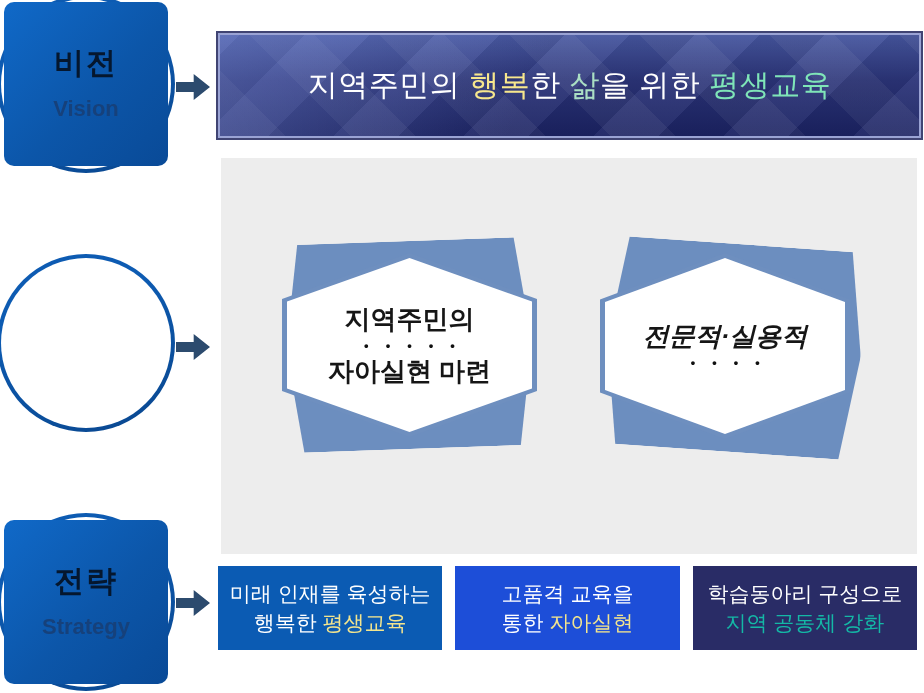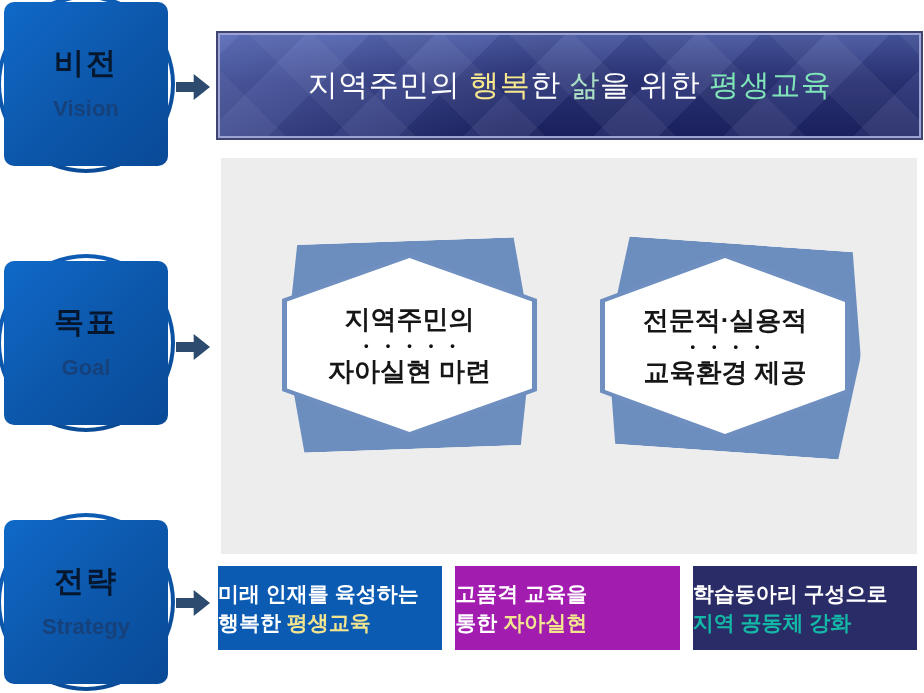--- a/index.html
+++ b/index.html
@@ -83,10 +83,6 @@
   <div class="badge badge-goal">
     <div class="circle"></div>
     <div class="ring"></div>
-    <div class="square">
-      <span class="ko">목표</span>
-      <span class="en">Goal</span>
-    </div>
   </div>
   <div class="arrow arrow-2"></div>
 

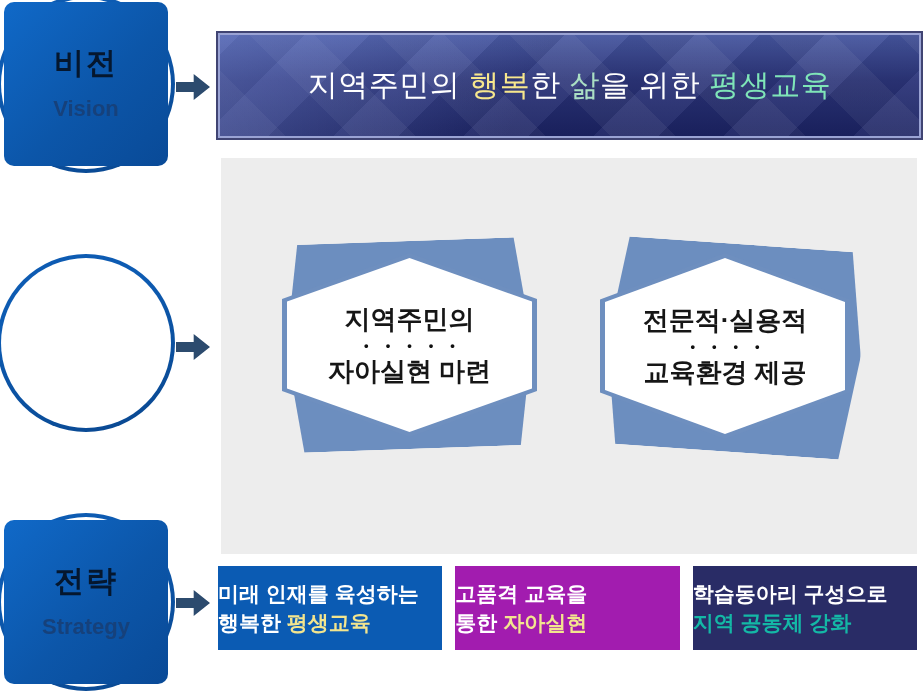--- a/index.html
+++ b/index.html
@@ -46,7 +46,7 @@
   .hex{position:absolute;background:#6e8fbf;
     clip-path:polygon(50% 0,100% 25%,100% 75%,50% 100%,0 75%,0 25%);}
   .hex-1{left:282px;top:253px;width:255px;height:184px;}
-  .hex-2{left:600px;top:253px;width:250px;height:186px;}
+  .hex-2{left:600px;top:253px;width:250px;height:186px;font-style:italic;}
   .hex-face{position:absolute;inset:5px;background:#ffffff;
     clip-path:polygon(50% 0,100% 25%,100% 75%,50% 100%,0 75%,0 25%);
     display:flex;flex-direction:column;align-items:center;justify-content:center;}

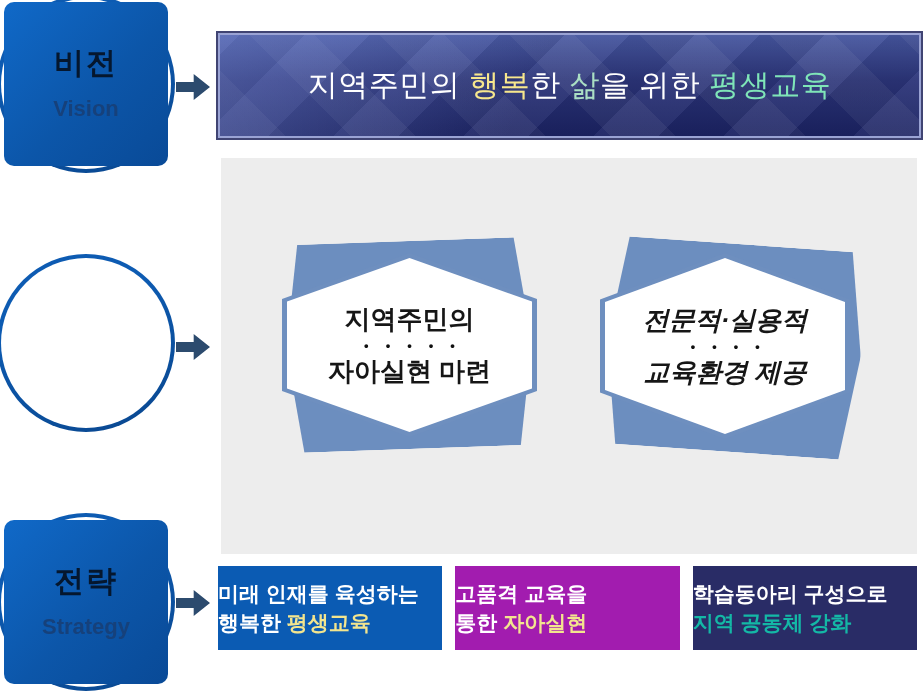--- a/index.html
+++ b/index.html
@@ -102,7 +102,6 @@
     <div class="hex-face">
       <span class="hex-line">전문적·실용적</span>
       <span class="hex-dots">••••</span>
-      <span class="hex-line">교육환경 제공</span>
     </div>
   </div>
 

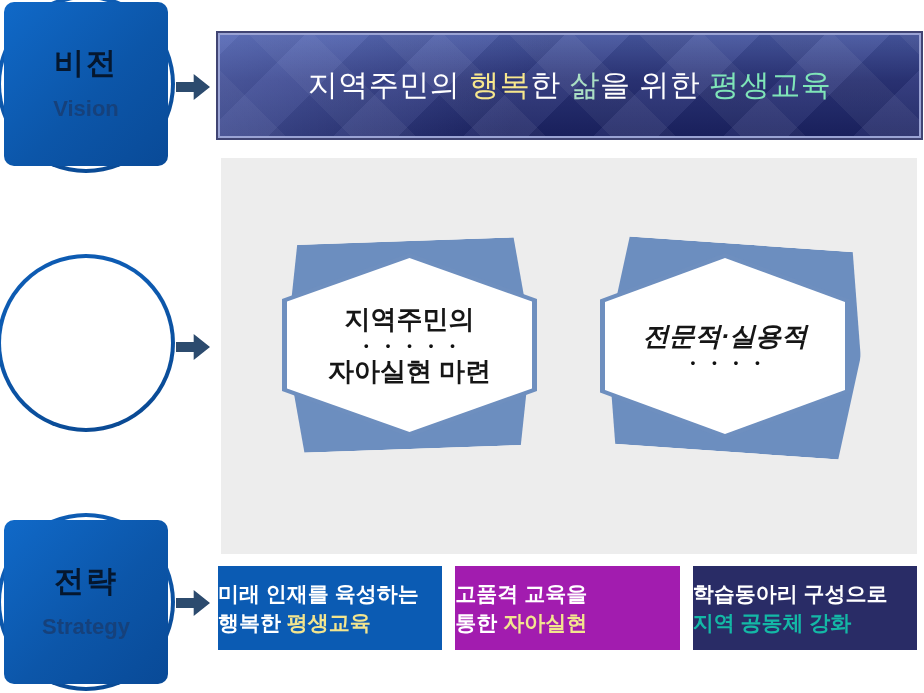--- a/index.html
+++ b/index.html
@@ -56,8 +56,8 @@
 
   
   .strategy-row{position:absolute;left:218px;top:566px;width:699px;height:84px;display:flex;gap:13px;}
-  .strategy-box{flex:1;display:flex;flex-direction:column;align-items:flex-start;justify-content:center;
-    font-size:21px;font-weight:bold;color:#ffffff;line-height:29px;white-space:nowrap;}
+  .strategy-box{flex:1;display:flex;flex-direction:column;align-items:center;justify-content:center;
+    font-size:21px;font-weight:normal;color:#ffffff;line-height:29px;white-space:nowrap;}
 </style>
 </head>
 <body>

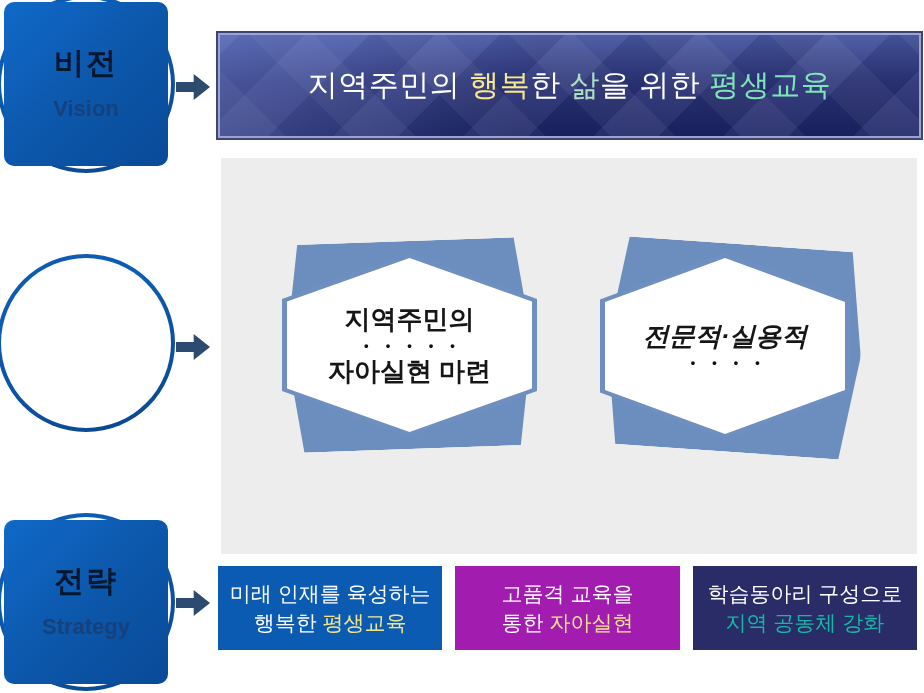--- a/index.html
+++ b/index.html
@@ -122,7 +122,7 @@
         <span>행복한 </span><span style="color: rgb(243, 229, 142);">평생교육</span>
       </span>
     </div>
-    <div class="strategy-box" style="background-color: #a21caf;">
+    <div class="strategy-box" style="background-color: #1d4ed8;">
       <span>고품격 교육을</span>
       <span>
         <span>통한 </span><span style="color: rgb(243, 229, 142);">자아실현</span>

